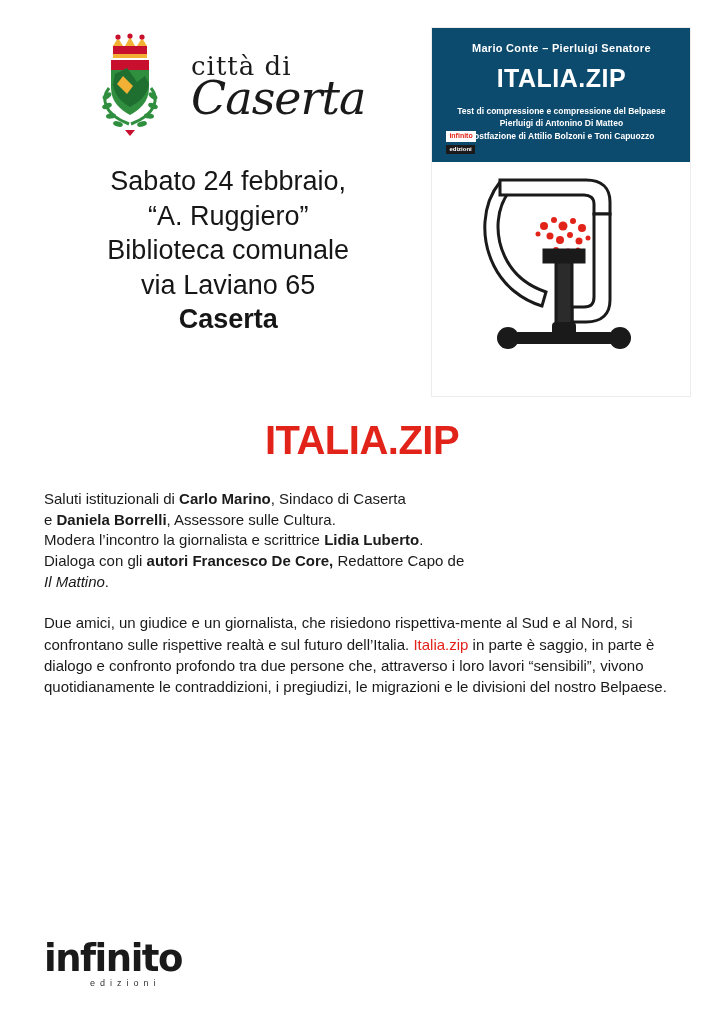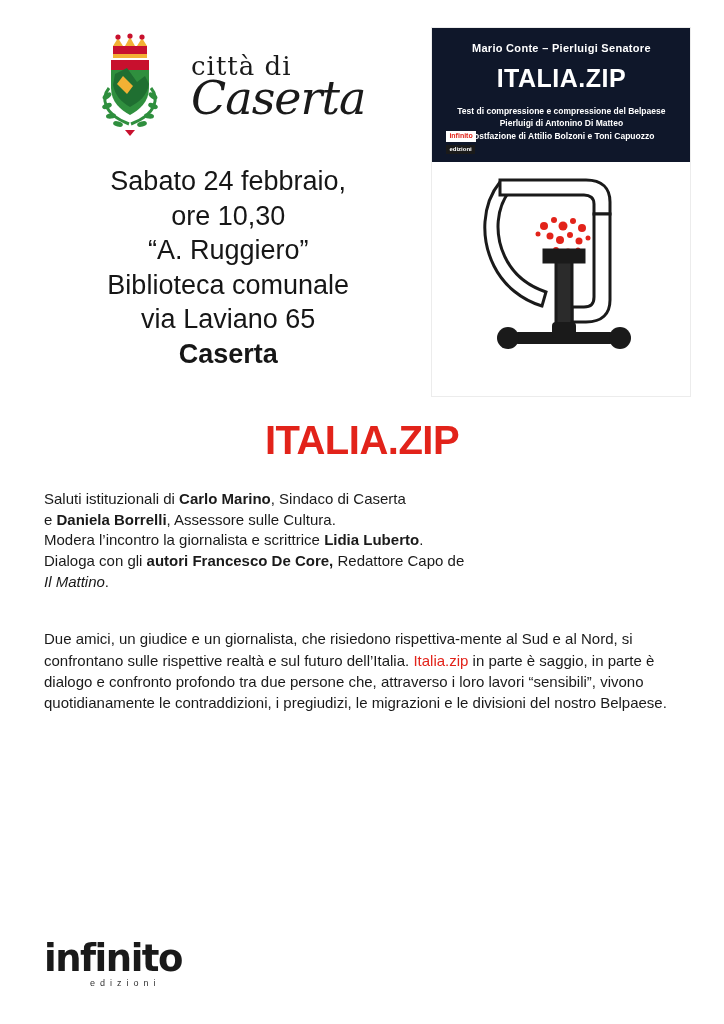--- a/index.html
+++ b/index.html
@@ -98,7 +98,7 @@
     overflow: hidden;
   }
   .cover-top {
-    background: #0f172a;
+    background: #0c4a6e;
     height: 134px;
     position: relative;
     padding: 14px 16px 0 16px;

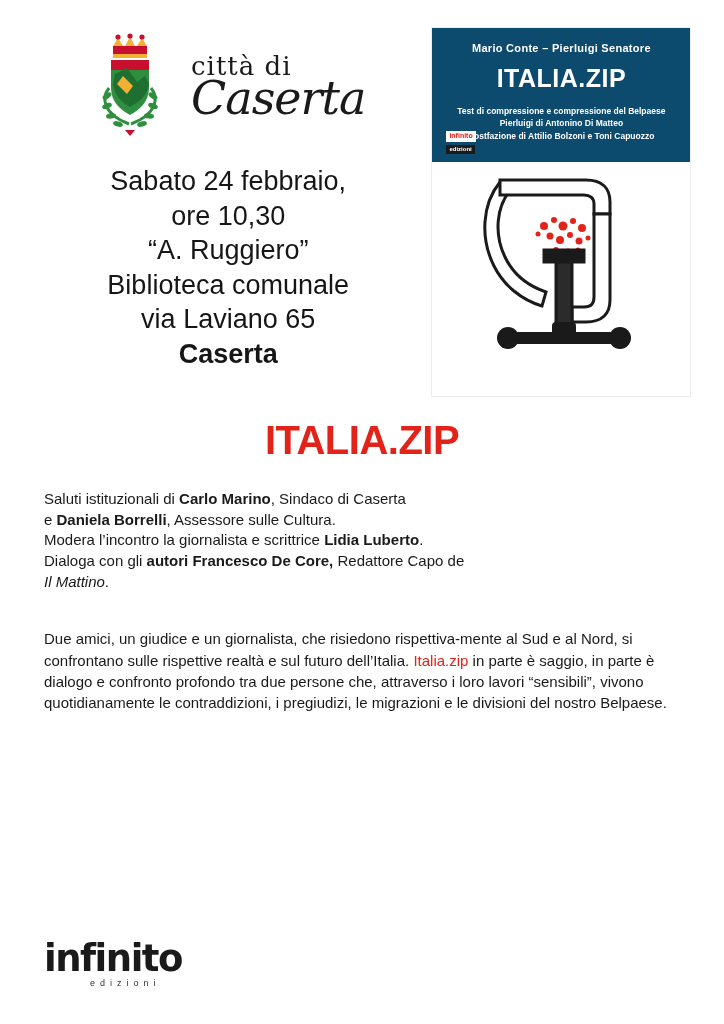--- a/index.html
+++ b/index.html
@@ -266,7 +266,6 @@
 
       <div class="event-lines">
         <div>Sabato 24 febbraio,</div>
-        <div>ore 10,30</div>
         <div>“A. Ruggiero”</div>
         <div>Biblioteca comunale</div>
         <div>via Laviano 65</div>

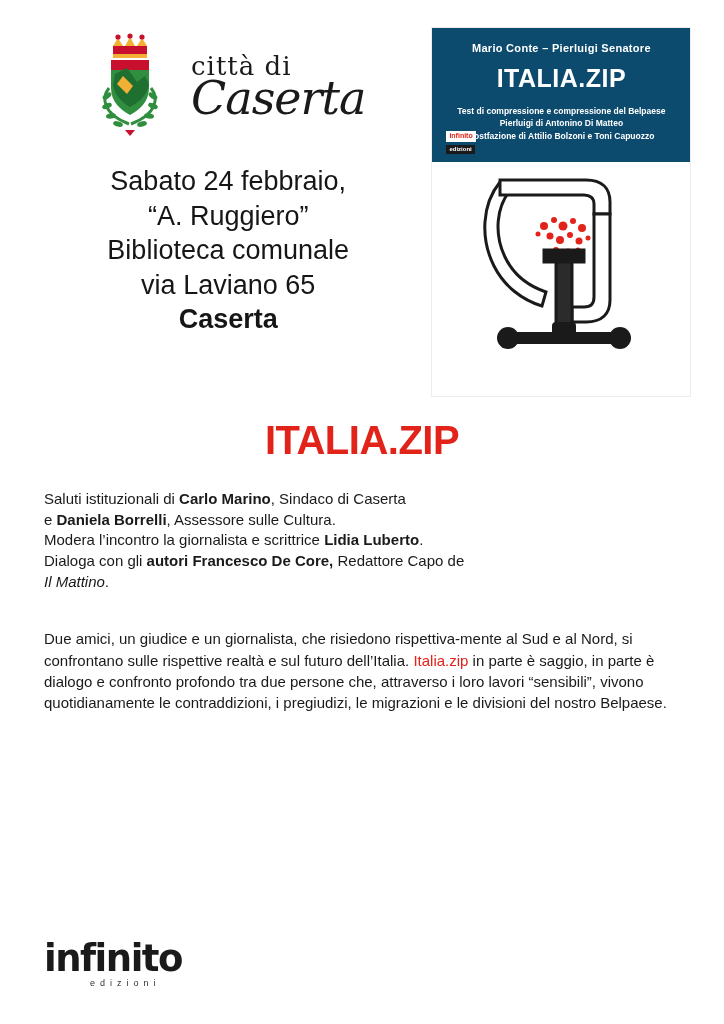--- a/index.html
+++ b/index.html
@@ -186,7 +186,7 @@
     color: #1a1a1a;
   }
   .body-block p { margin: 0; }
-  .body-block .para2 { margin-top: 36px; line-height: 1.42; }
+  .body-block .para2 { margin-top: 20px; line-height: 1.42; }
   .b { font-weight: bold; }
   .i { font-style: italic; }
   .red { color: #e2231a; }

